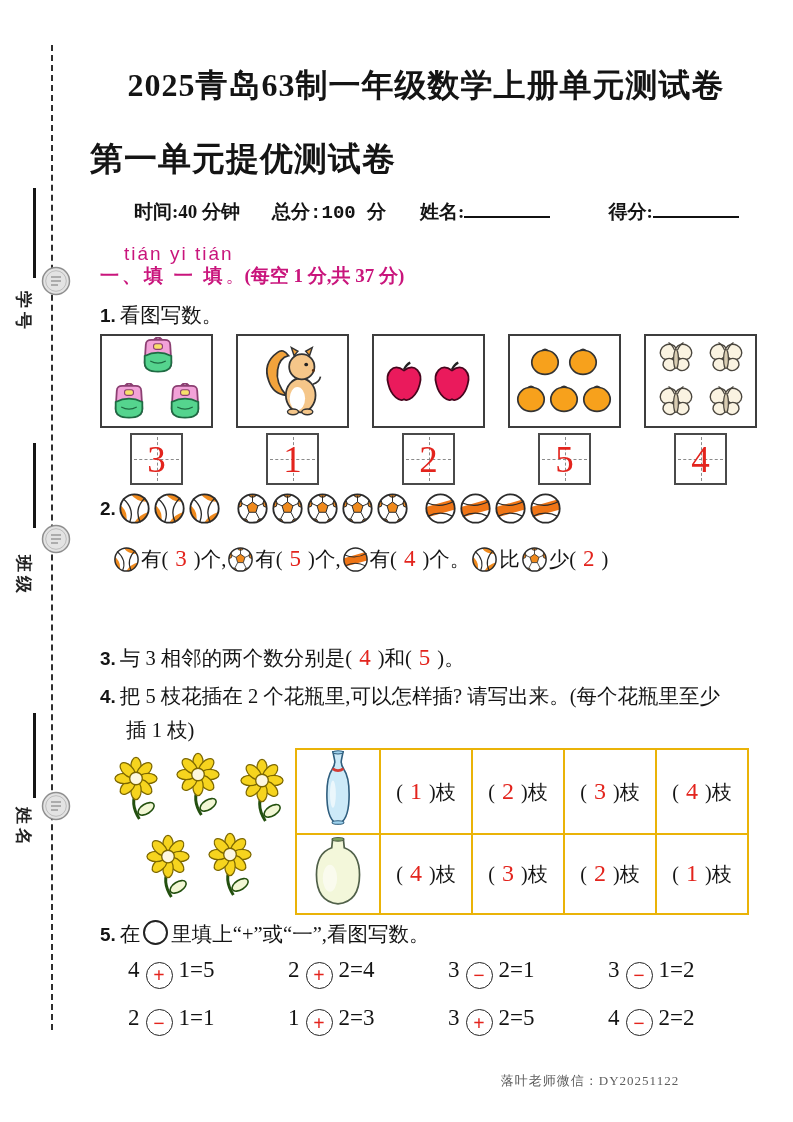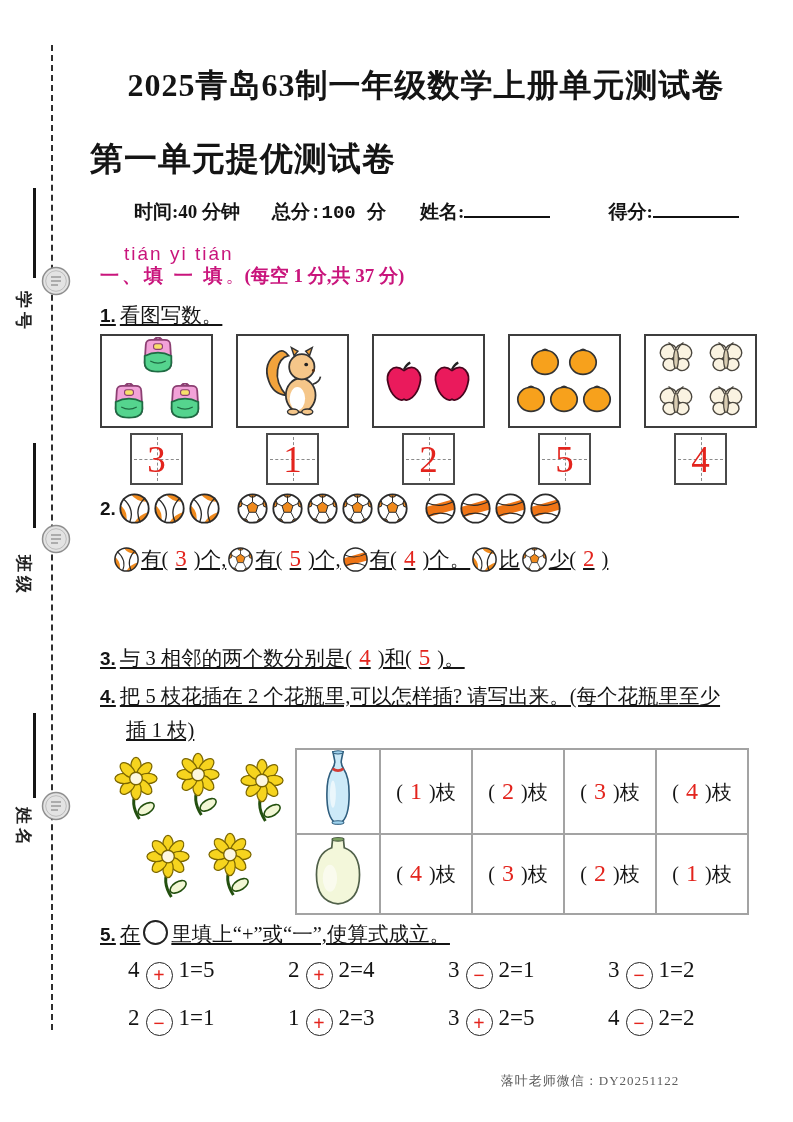--- a/index.html
+++ b/index.html
@@ -43,7 +43,7 @@
   .sec-head .big{font-size:19px;font-weight:bold;letter-spacing:3px;}
   .sec-head .note{font-weight:bold;}
   
-  .qline{position:absolute;left:100px;font-size:20.5px;white-space:nowrap;text-decoration:underline;}
+  .qline{position:absolute;left:100px;font-size:20.5px;white-space:nowrap;}
   .qno{font-weight:bold;font-family:"Liberation Sans","DejaVu Sans",sans-serif;font-size:19px;margin-right:4px;}
   .red{color:var(--red);font-size:23px;padding:0 7px;}
   

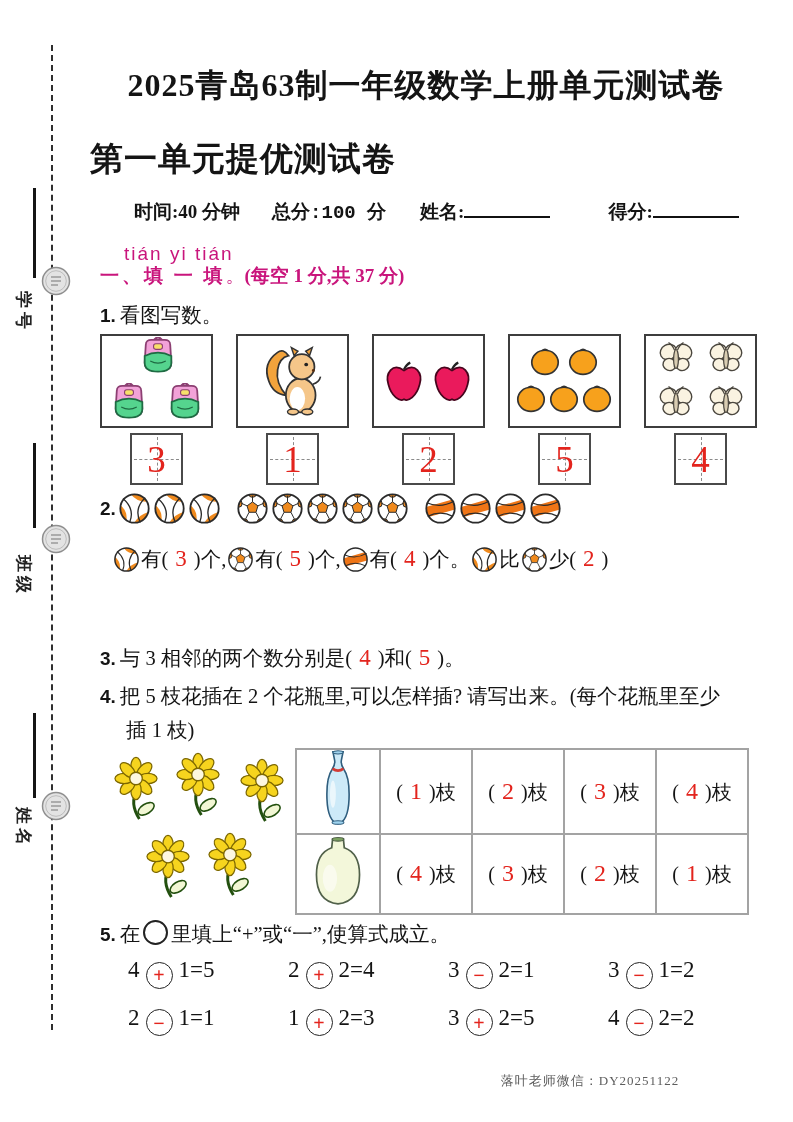--- a/index.html
+++ b/index.html
@@ -70,7 +70,7 @@
   .q4l2{top:716px;left:126px;}
   .flowers{position:absolute;left:106px;top:752px;}
   .q4-table{position:absolute;left:295px;top:748px;border-collapse:collapse;}
-  .q4-table td{border:2px solid #a3a3a3;height:80px;text-align:center;vertical-align:middle;
+  .q4-table td{border:2px solid #eab308;height:80px;text-align:center;vertical-align:middle;
     font-size:20px;white-space:nowrap;padding:0 4px;box-sizing:border-box;}
   .q4-table td.vase{width:84px;}
   .q4-table td.slot{width:92px;}

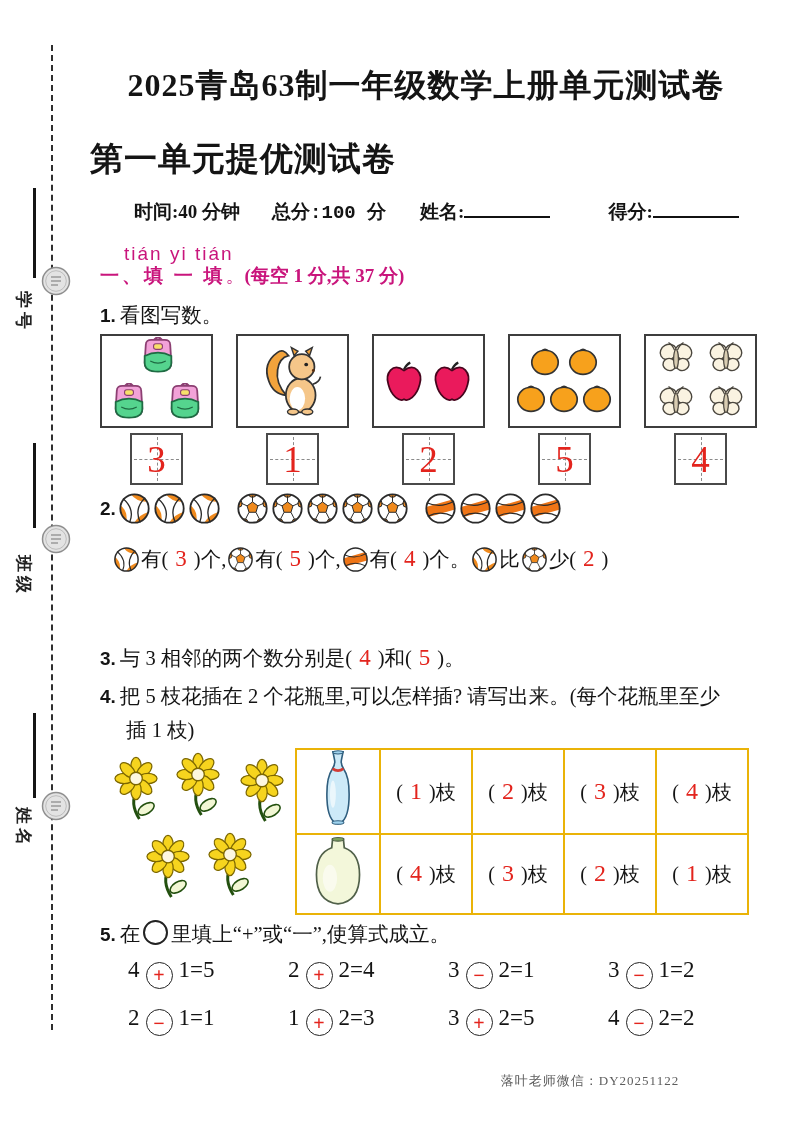--- a/index.html
+++ b/index.html
@@ -424,7 +424,7 @@
     </table>
 
   <div class="qline q5">
-    <span class="qno">5.</span><span>在</span><span class="blank-circle"></span><span>里填上“+”或“一”,使算式成立。</span>
+    <span class="qno">5.</span><span>在</span><span class="blank-circle"></span><span>里填上“+”或“一”,看图写数。</span>
   </div>
 
   <div class="eq-grid">

